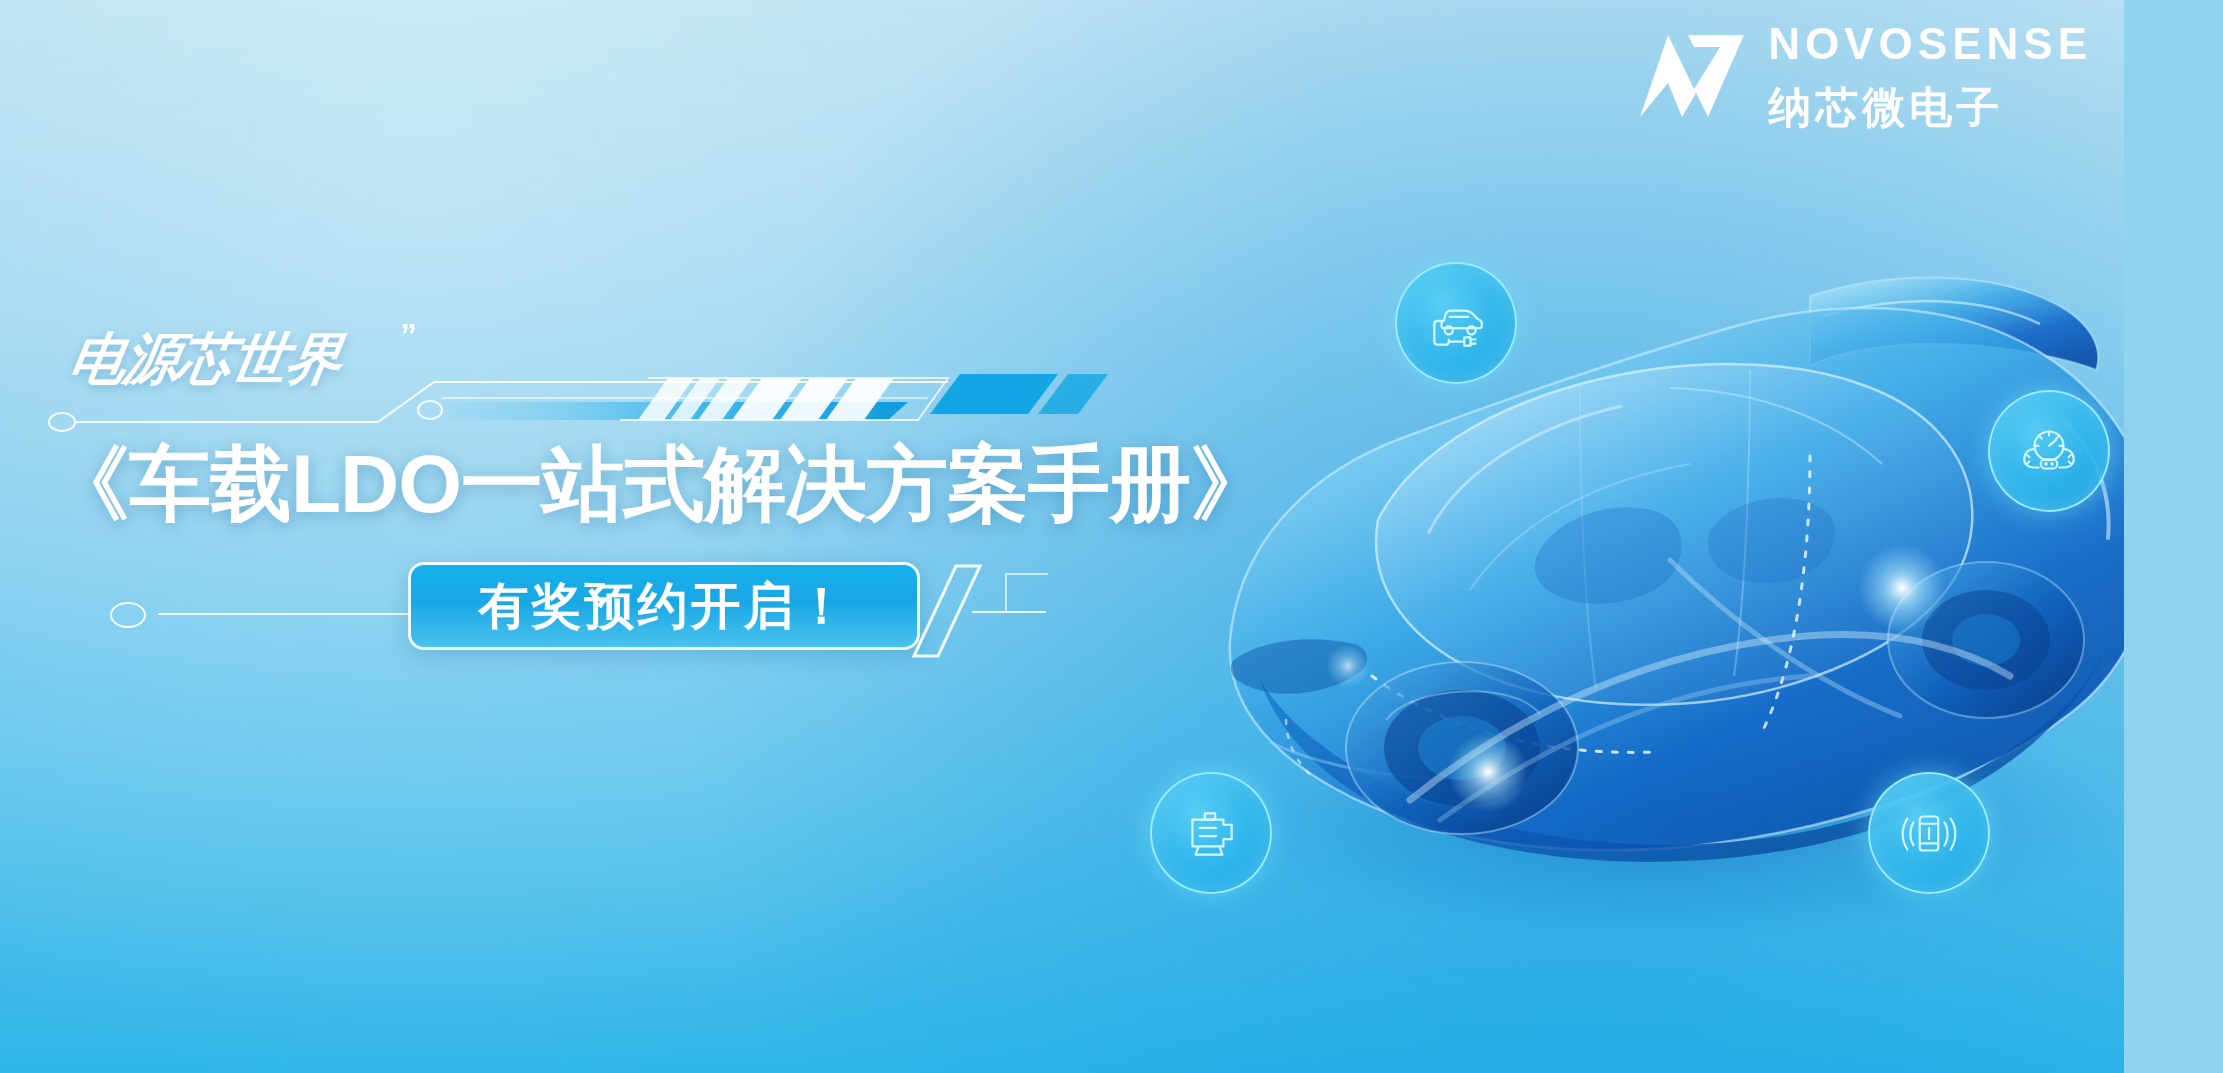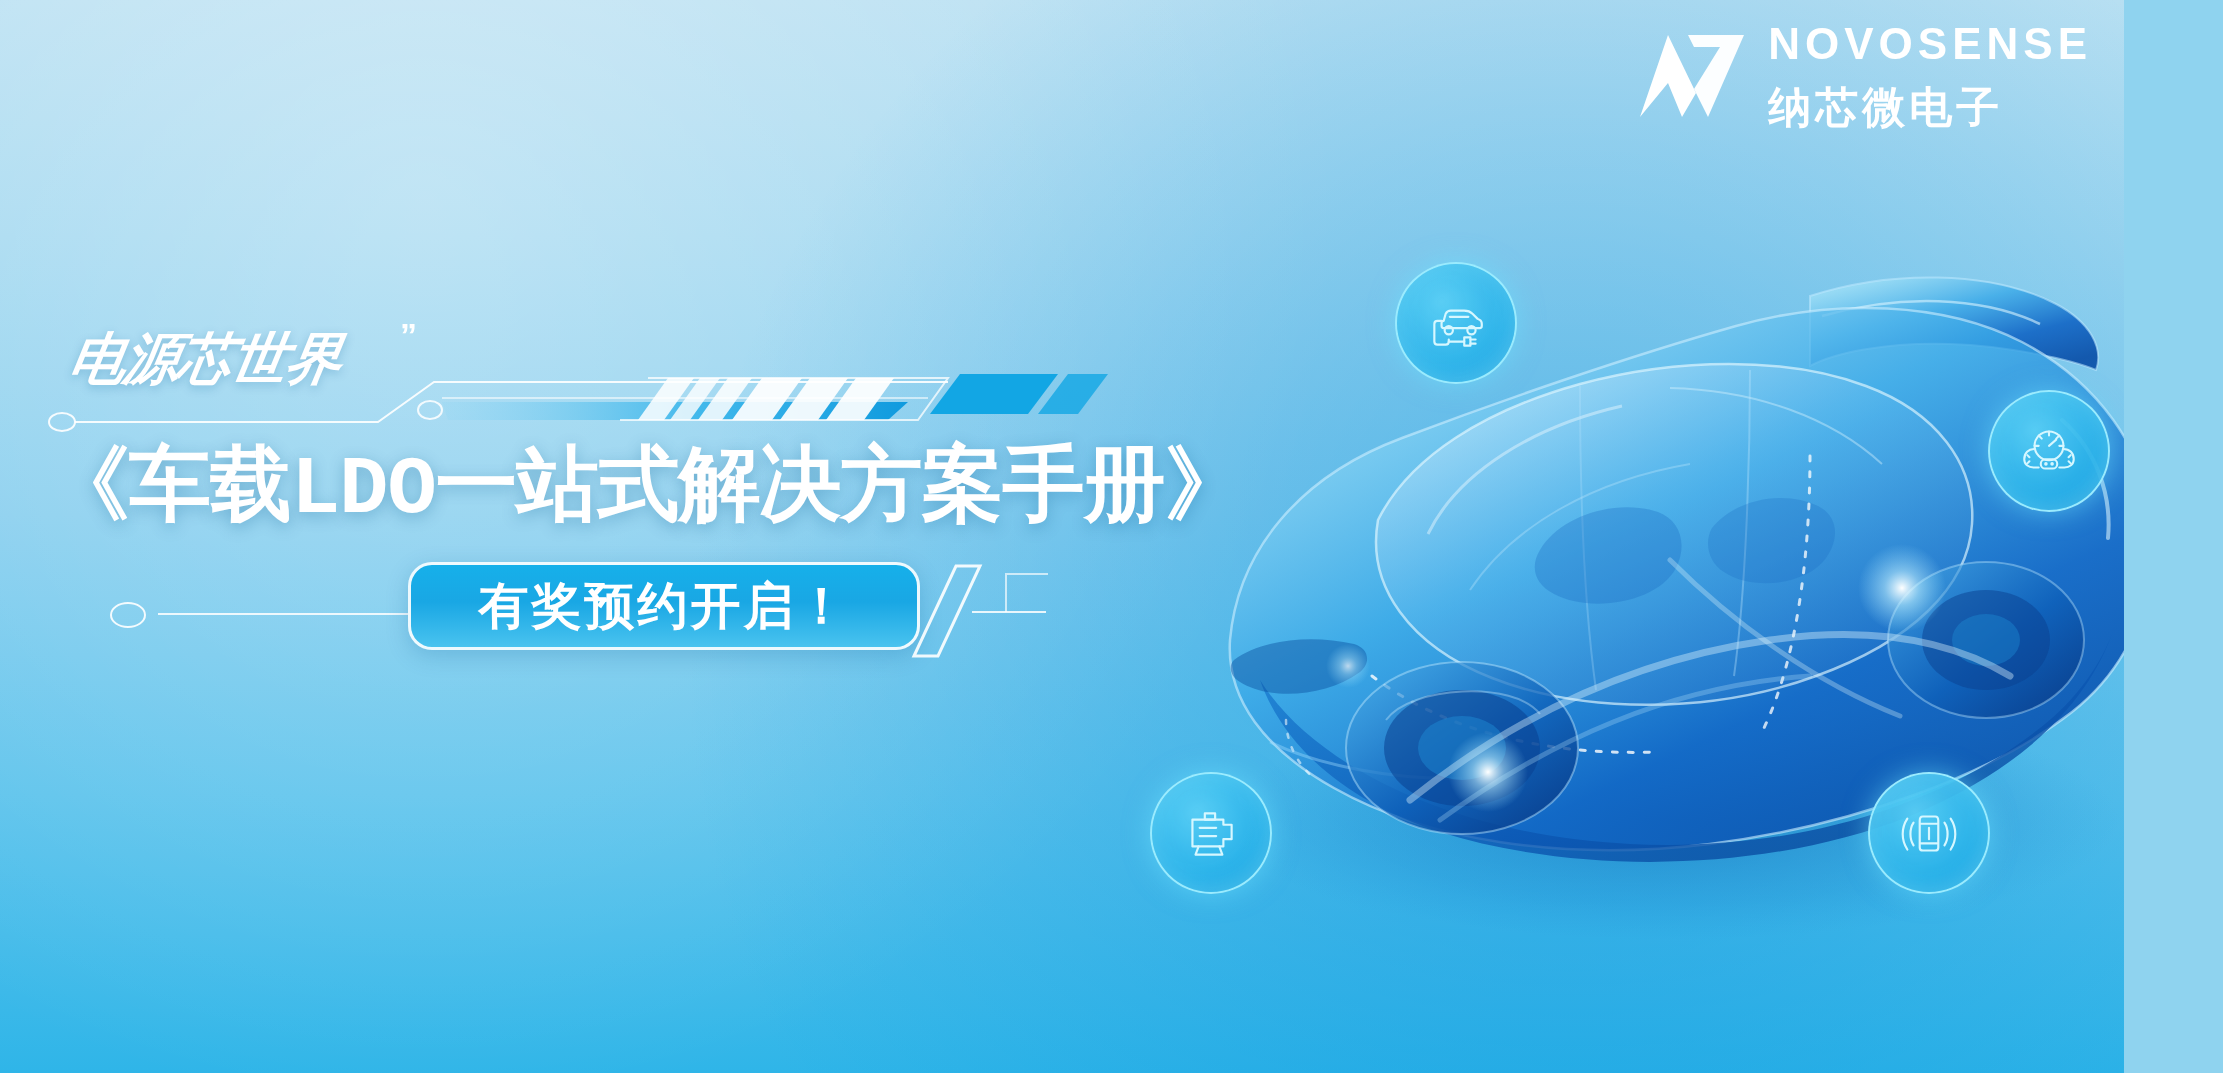--- a/index.html
+++ b/index.html
@@ -68,7 +68,6 @@
     letter-spacing:-1px;
     white-space:nowrap;
     text-shadow:0 4px 16px rgba(0,86,140,.30);
-    font-family:Liberation Mono, monospace;
   }
 
   

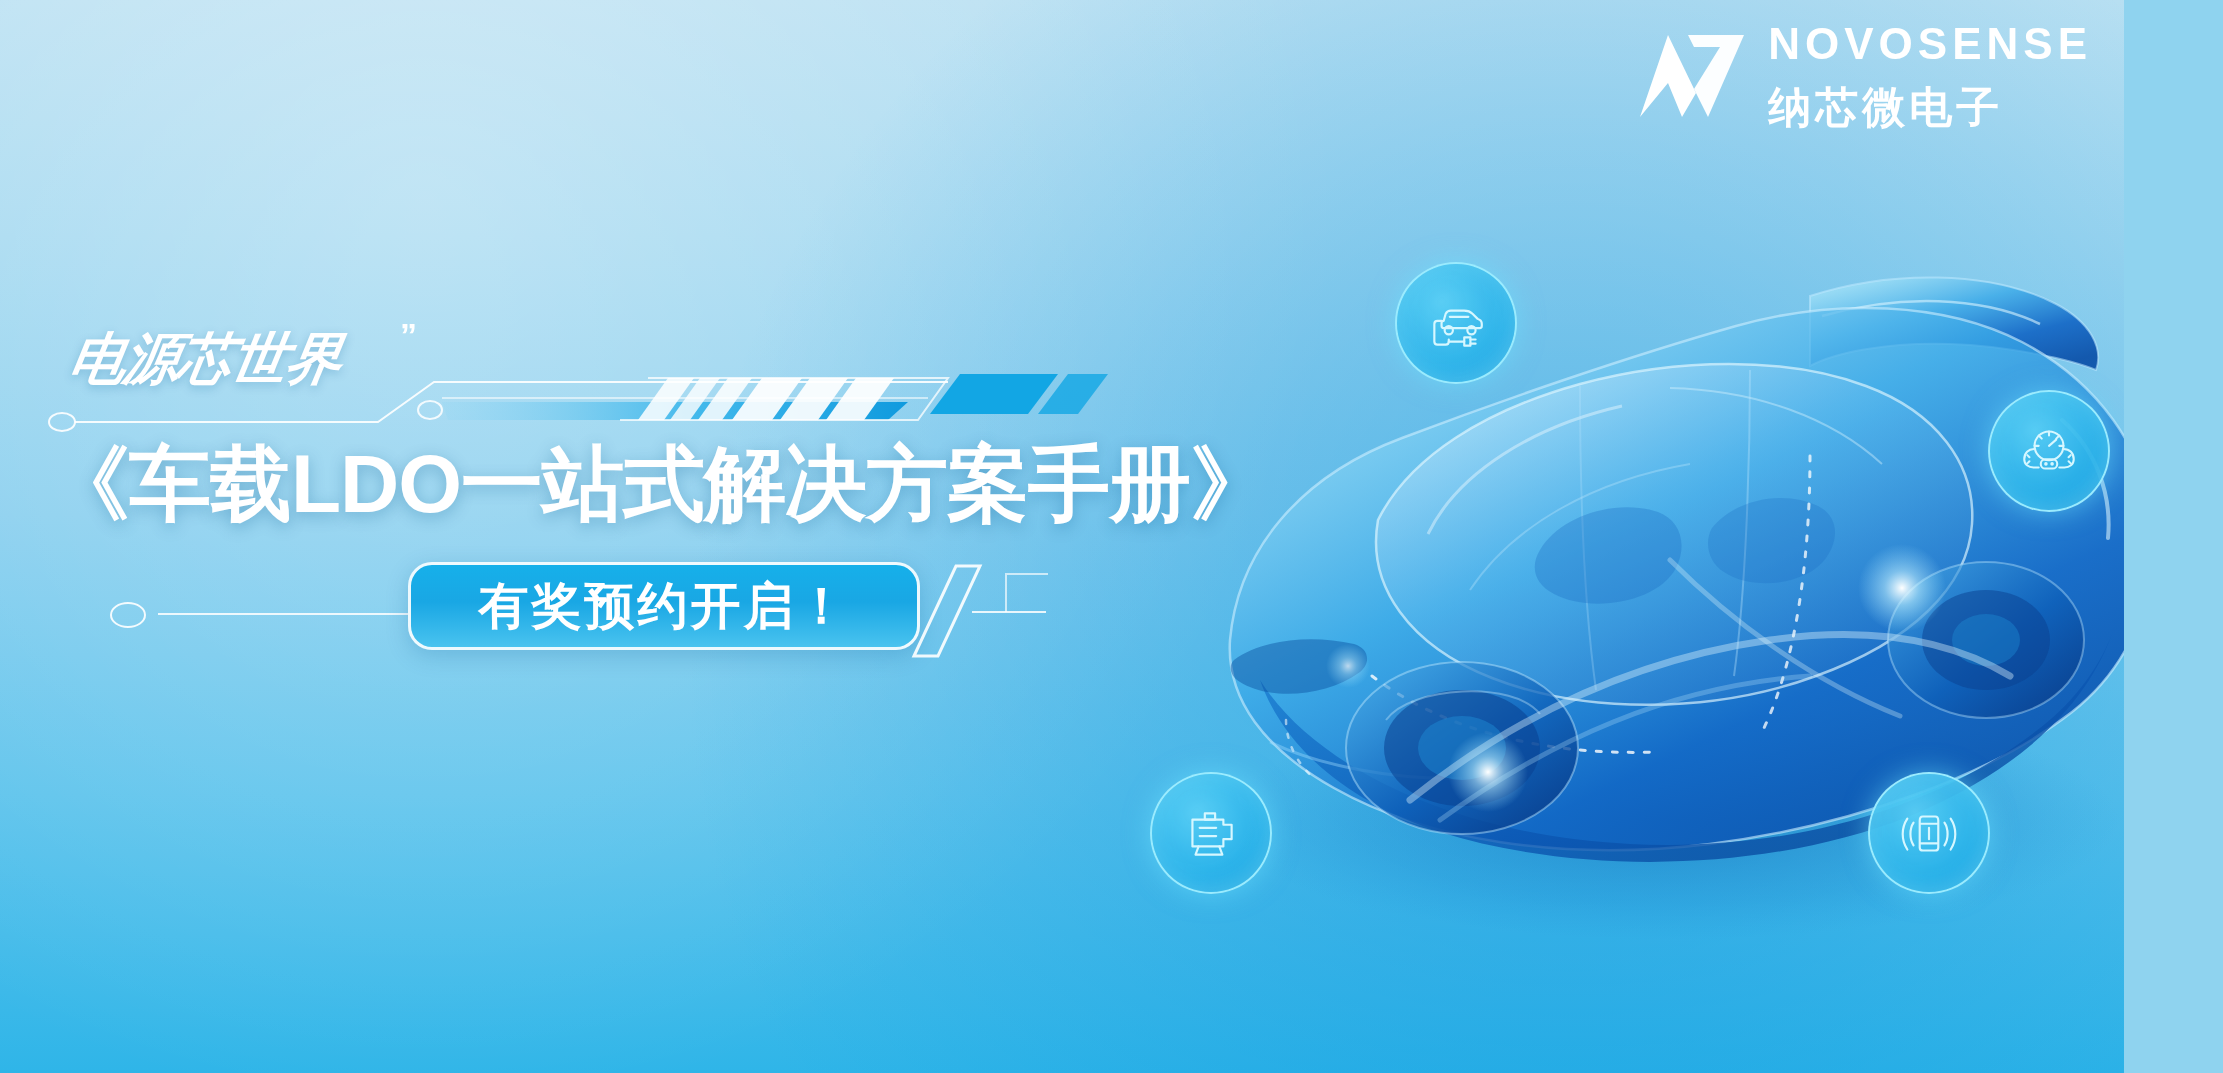--- a/index.html
+++ b/index.html
@@ -78,7 +78,7 @@
     display:flex; align-items:center; justify-content:center;
     background:linear-gradient(180deg,#16b0ea 0%,#19a7e4 45%,#49c3ef 100%);
     border:3px solid rgba(255,255,255,.92);
-    border-radius:24px;
+    border-radius:16px;
     color:#fff; font-size:50px; font-weight:700; letter-spacing:3px;
     box-shadow:0 6px 22px rgba(0,90,150,.22);
   }

